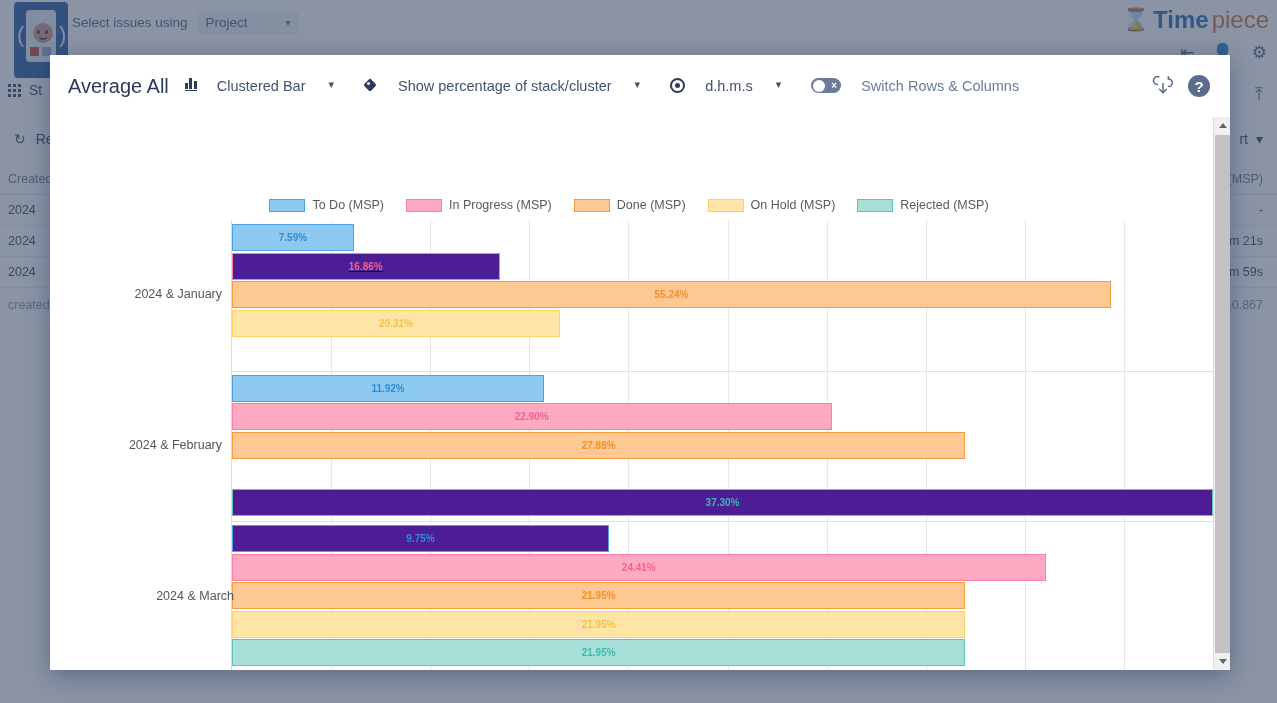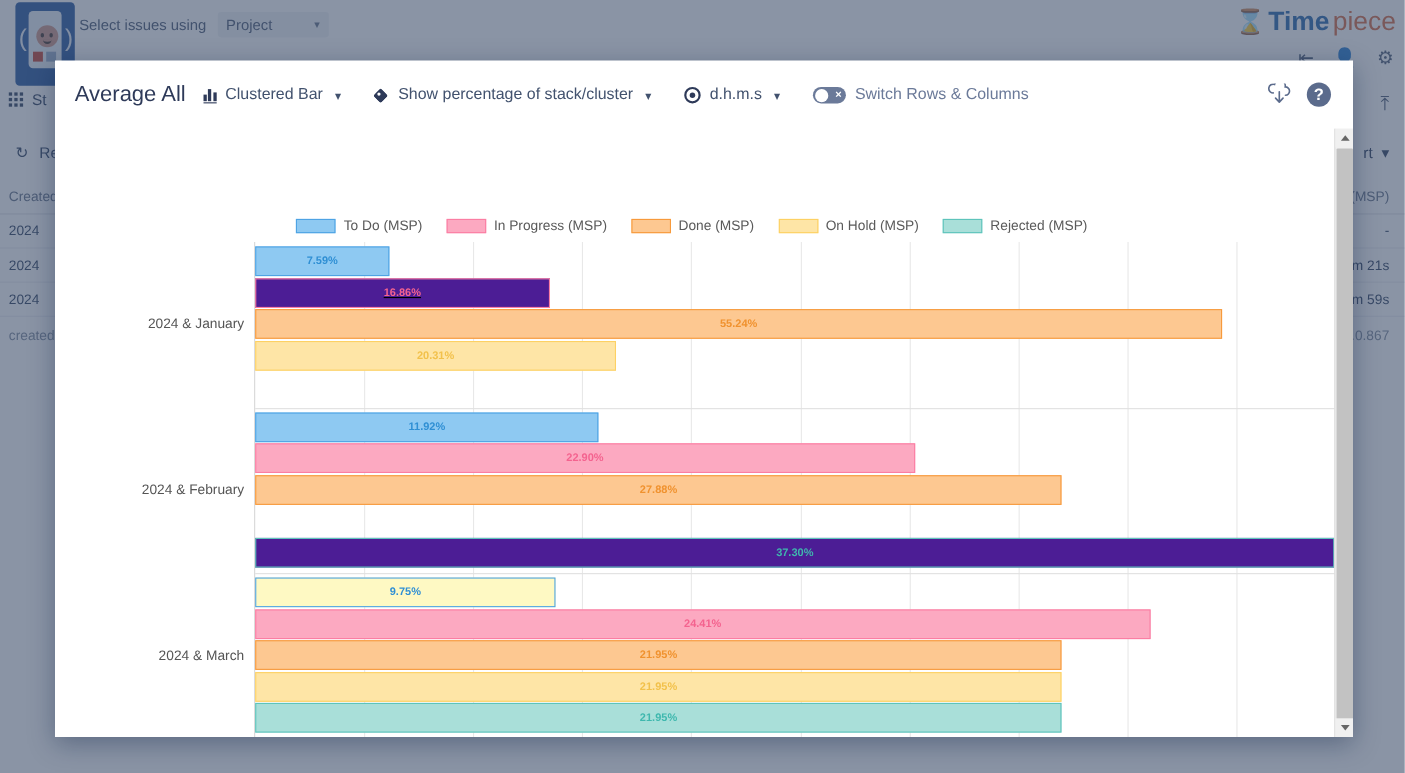--- a/index.html
+++ b/index.html
@@ -146,7 +146,7 @@
     margin-right: 16px; white-space: nowrap;
   }
   .tool-item {
-    display: flex; align-items: flex-end; gap: 8px;
+    display: flex; align-items: flex-start; gap: 20px;
     font-size: 14.5px; color: #42526e;
     margin-right: 30px; white-space: nowrap; cursor: pointer;
   }

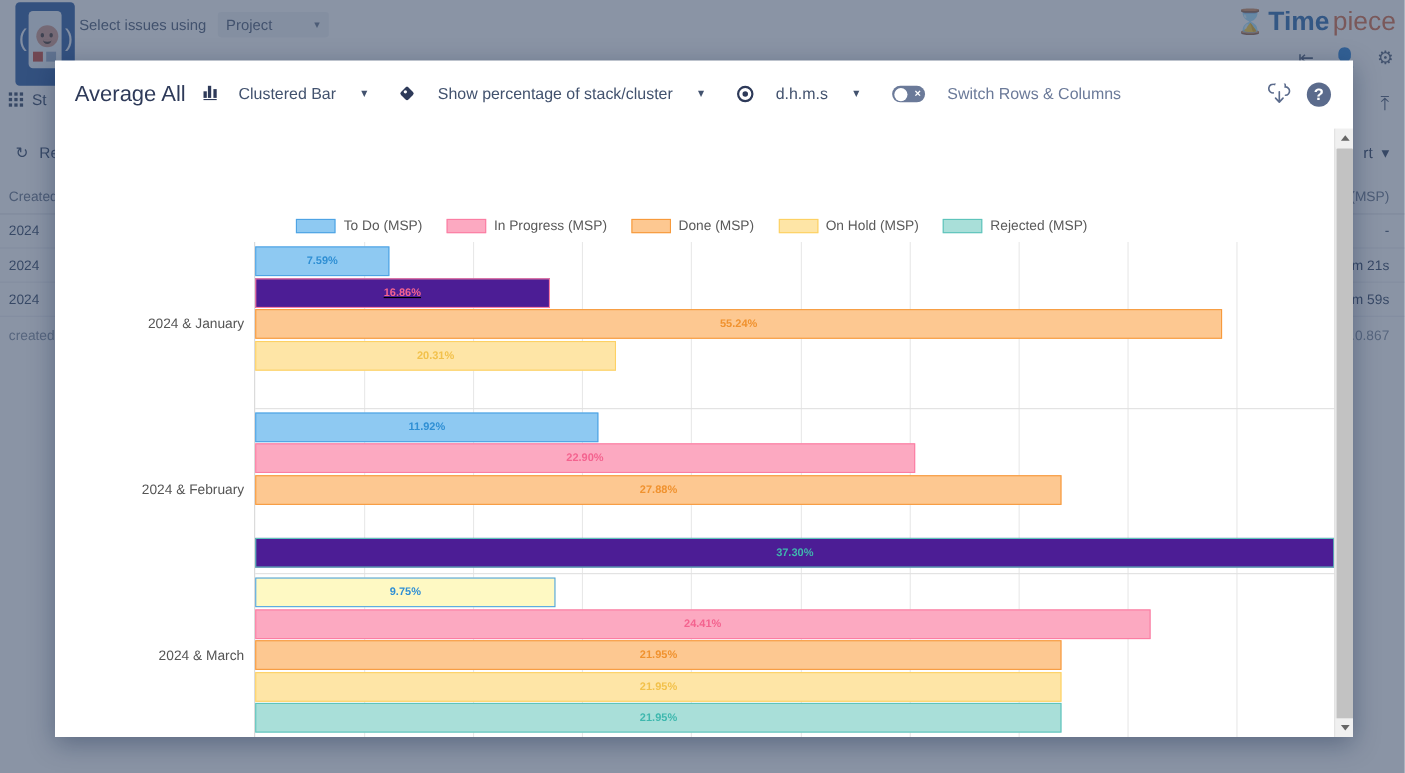--- a/index.html
+++ b/index.html
@@ -468,7 +468,7 @@
         <span class="bar-label" style="color: rgb(63, 184, 174);">37.30%</span>
       </div>
       <div class="hsep" style="top: 301.333px;"></div>
-      <div class="bar" style="left: 0px; top: 305.417px; width: 273px; height: 27px; background: #fef9c3; border-color: rgb(78, 163, 228);">
+      <div class="bar" style="left: 0px; top: 305.417px; width: 377px; height: 27px; background: #4c1d95; border-color: rgb(78, 163, 228);">
         <span class="bar-label" style="color: rgb(47, 143, 212);">9.75%</span>
       </div>
       <div class="bar" style="left: 0px; top: 333.917px; width: 813.611px; height: 27px; background: rgb(252, 169, 193); border-color: rgb(251, 126, 163);">

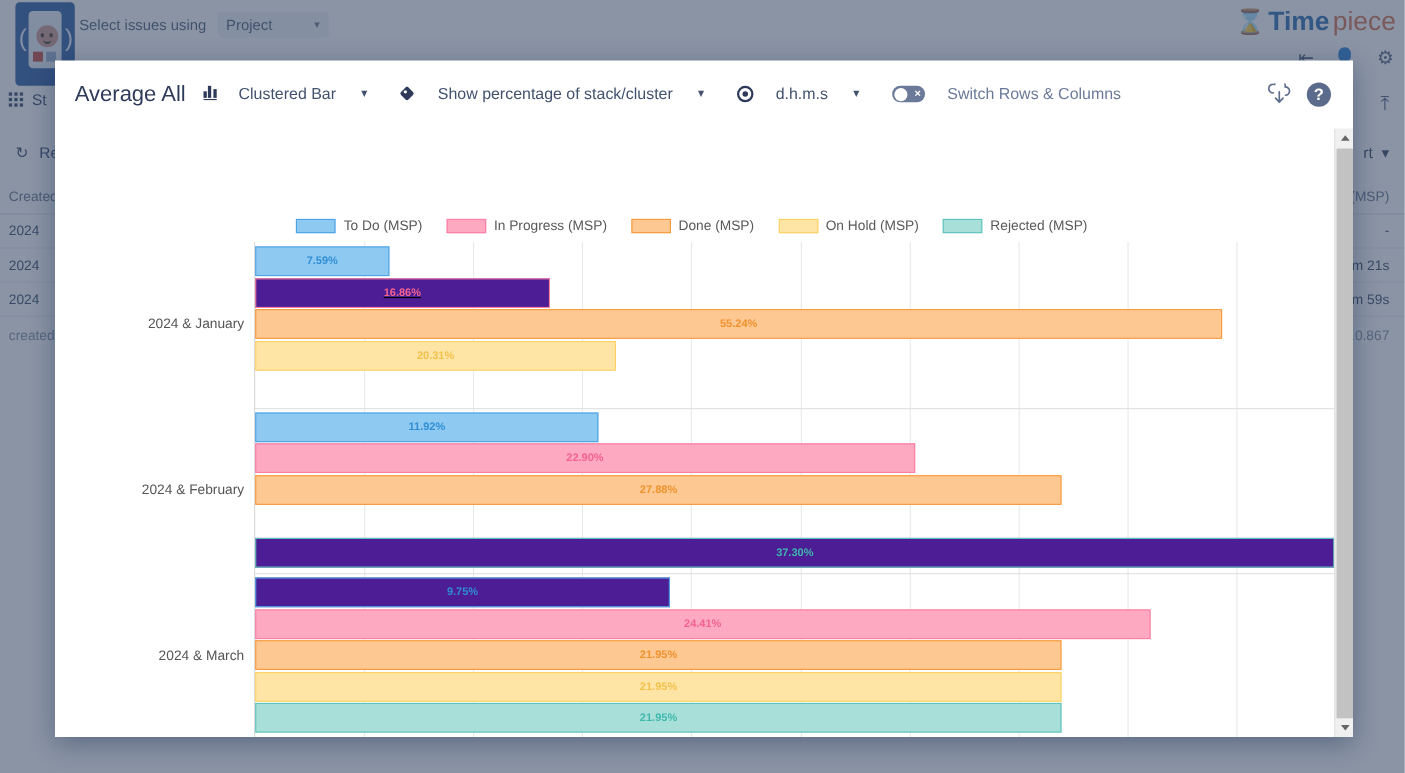--- a/index.html
+++ b/index.html
@@ -490,7 +490,7 @@
   <div id="glabels">
       <div class="grouplabel" style="left: 0px; width: 172px; top: 232.333px; padding-left: 36px;">2024 &amp; January</div>
       <div class="grouplabel" style="left: 0px; width: 172px; top: 383px;">2024 &amp; February</div>
-      <div class="grouplabel" style="left: 0px; width: 172px; top: 533.667px;">2024 &amp; March</div>
+      <div class="grouplabel" style="left: 12px; width: 172px; top: 533.667px;">2024 &amp; March</div>
     </div>
 
   <div class="scrollbar">

